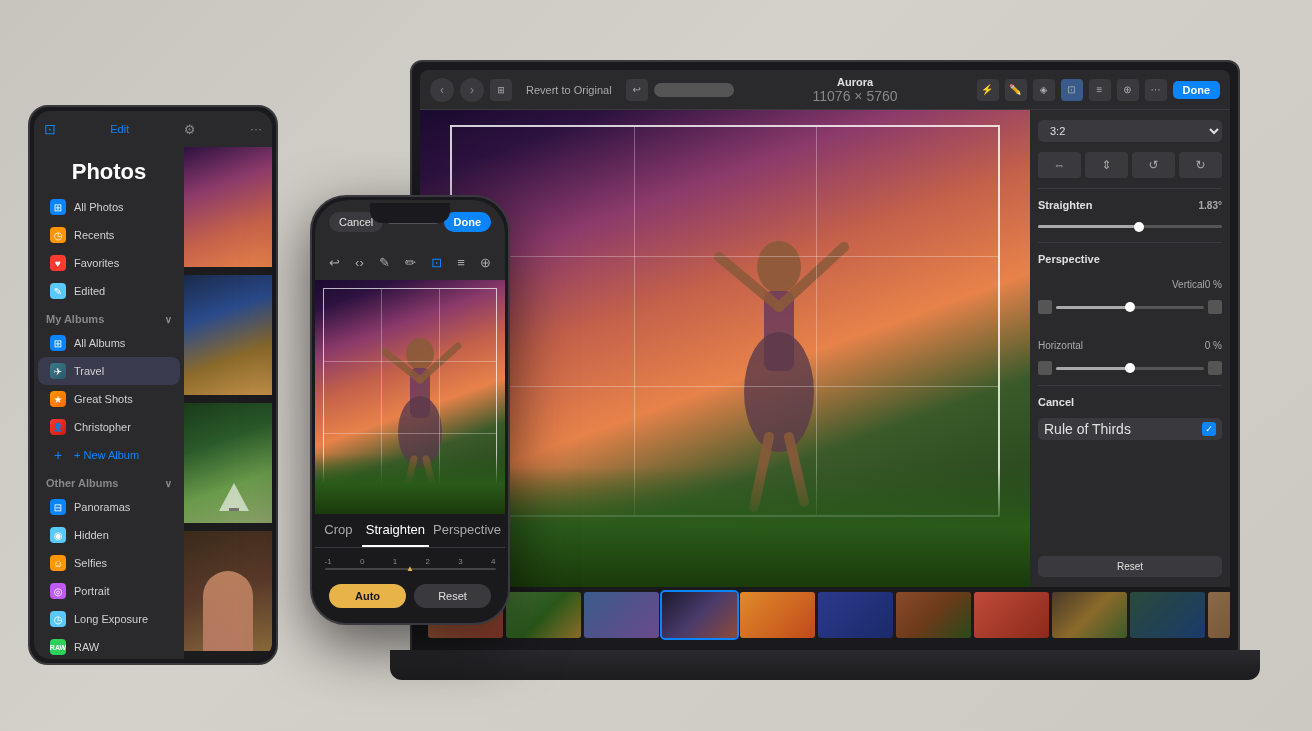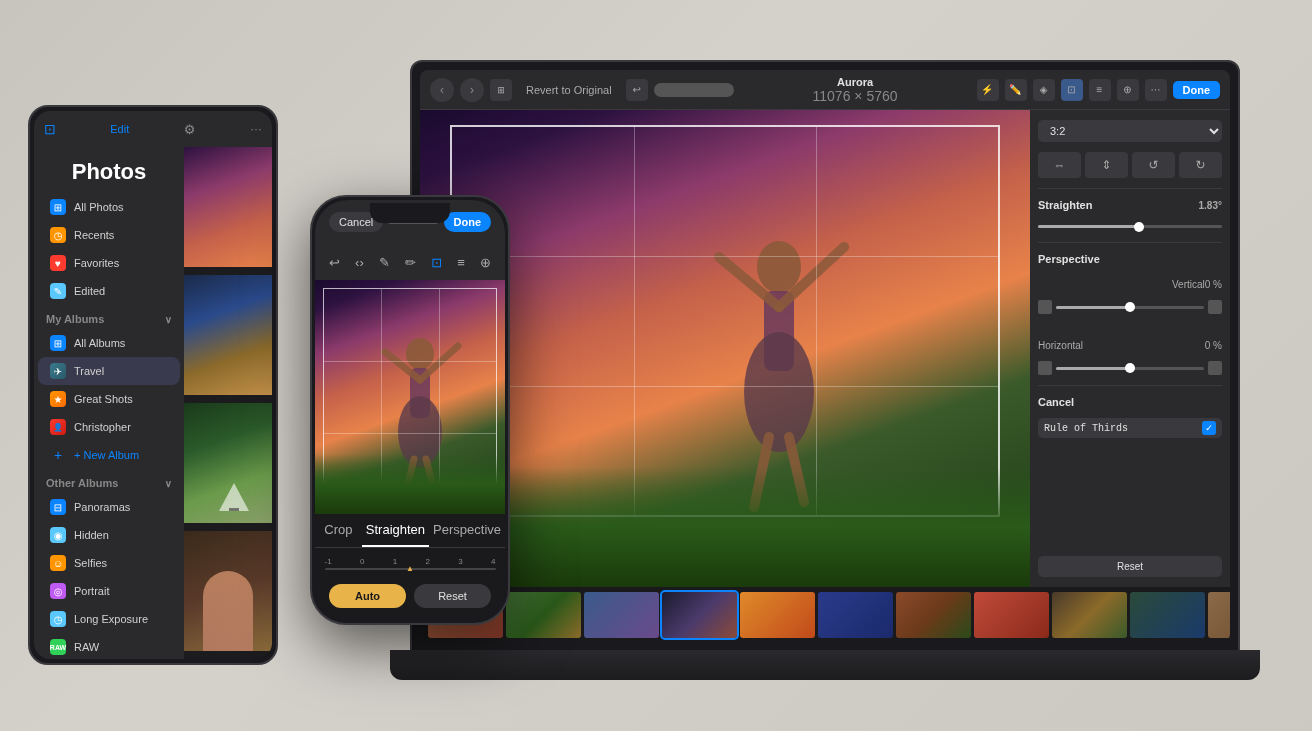--- a/index.html
+++ b/index.html
@@ -380,9 +380,8 @@
 
     .overlay-label {
       flex: 1;
-      font-size: 10px;
+      font-size: 14px;
       color: #e0e0e0;
-      font-family: Liberation Mono, monospace;
     }
 
     .overlay-check {

